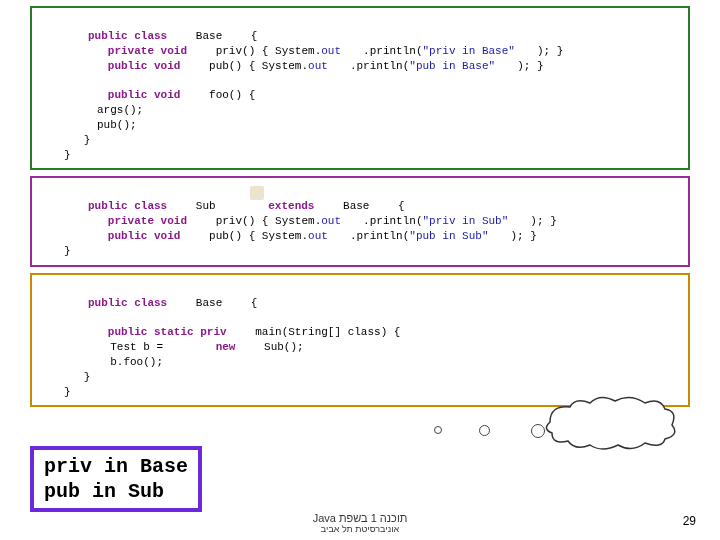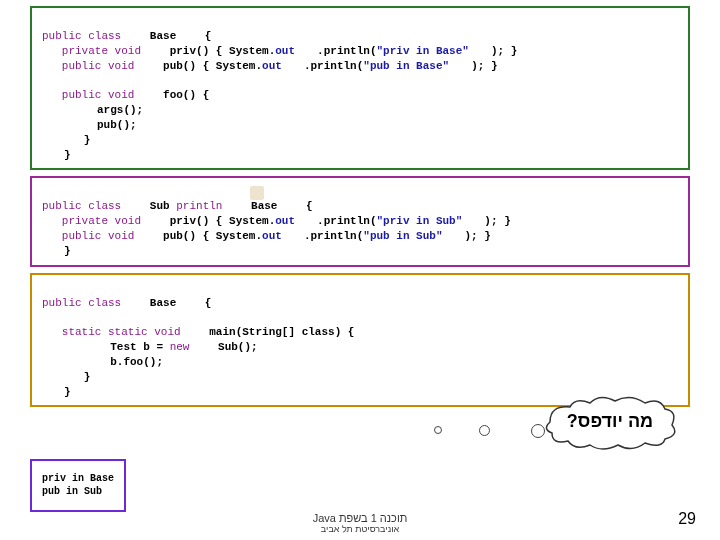--- a/index.html
+++ b/index.html
@@ -24,7 +24,7 @@
   .box-base { border-color: #2a7a2a; }
   .box-sub { border-color: #9a2a9a; }
   .box-test { border-color: #c98a00; }
-  .kw { color: #8a1a8a; font-weight: normal; }
+  .kw { color: #8a1a8a; font-weight: bold; margin-left: 46px; }
   .plain { color: #000; font-weight: bold; padding-left: 22px; }
   .str { color: #1a1aa8; font-weight: bold; }
   .marker {

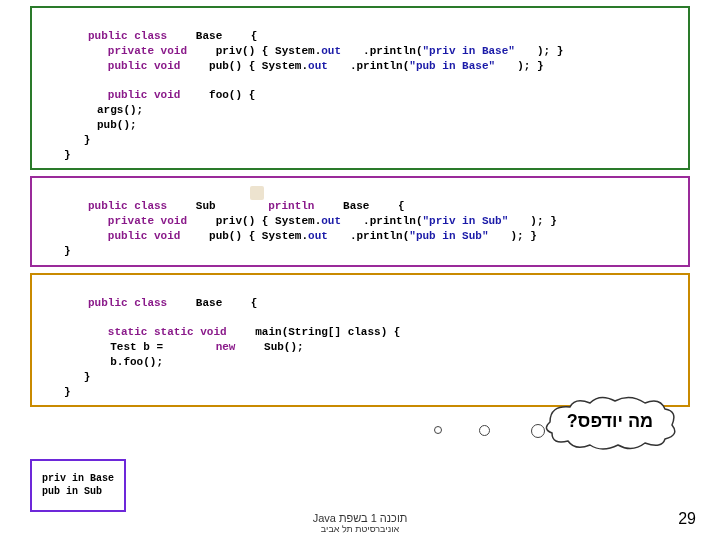--- a/index.html
+++ b/index.html
@@ -25,7 +25,7 @@
   .box-sub { border-color: #9a2a9a; }
   .box-test { border-color: #c98a00; }
   .kw { color: #8a1a8a; font-weight: bold; margin-left: 46px; }
-  .plain { color: #000; font-weight: bold; padding-left: 22px; }
+  .plain { color: #000; font-weight: normal; padding-left: 22px; }
   .str { color: #1a1aa8; font-weight: bold; }
   .marker {
     position: absolute;

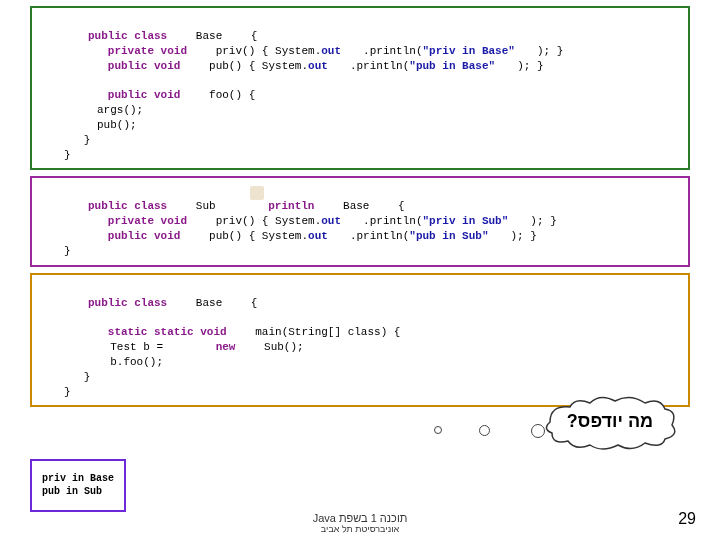--- a/index.html
+++ b/index.html
@@ -26,7 +26,7 @@
   .box-test { border-color: #c98a00; }
   .kw { color: #8a1a8a; font-weight: bold; margin-left: 46px; }
   .plain { color: #000; font-weight: normal; padding-left: 22px; }
-  .str { color: #1a1aa8; font-weight: bold; }
+  .str { color: #1a1aa8; font-weight: normal; }
   .marker {
     position: absolute;
     left: 218px;

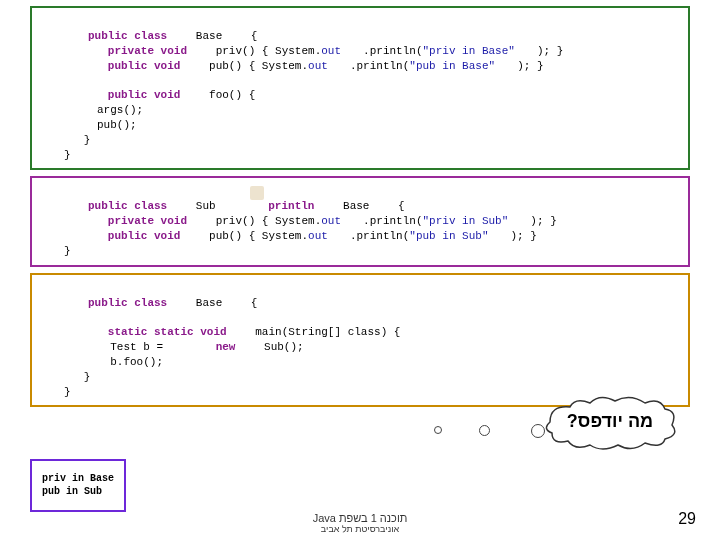--- a/index.html
+++ b/index.html
@@ -107,7 +107,7 @@
 <span class="plain">}</span></div>
 
 <div class="code-box box-sub">
-<div class="marker"></div><span class="kw">public class </span><span class="plain">Sub</span><span class="kw"> println </span><span class="plain">Base </span><span class="plain">{</span>
+<div class="marker"></div><span class="kw">public class </span><span class="plain">Sub</span><span class="kw"> extends </span><span class="plain">Base </span><span class="plain">{</span>
    <span class="kw">private void </span><span class="plain">priv() { System.</span><span class="str">out</span><span class="plain">.println(</span><span class="str">"priv in Sub"</span><span class="plain">); }</span>
    <span class="kw">public void </span><span class="plain">pub() { System.</span><span class="str">out</span><span class="plain">.println(</span><span class="str">"pub in Sub"</span><span class="plain">); }</span>
 <span class="plain">}</span></div>

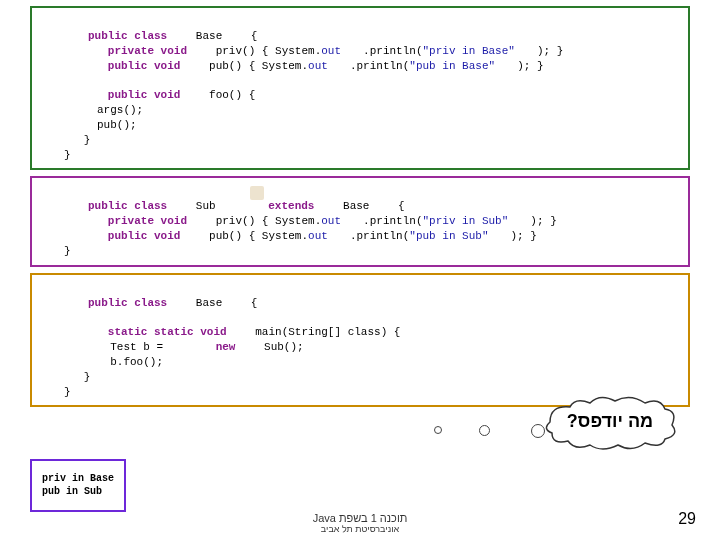--- a/index.html
+++ b/index.html
@@ -115,7 +115,7 @@
 <div class="code-box box-test">
 <span class="kw">public class </span><span class="plain">Base</span><span class="plain"> {</span>
 
-   <span class="kw">static static void </span><span class="plain">main(String[] class) {</span>
+   <span class="kw">public static priv </span><span class="plain">main(String[] class) {</span>
        <span class="plain">Test b = </span><span class="kw">new</span><span class="plain"> Sub();</span>
        <span class="plain">b.foo();</span>
    <span class="plain">}</span>

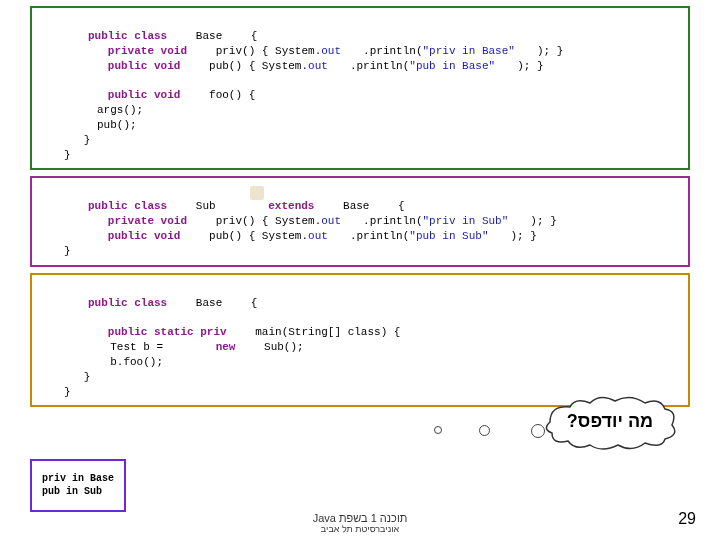--- a/index.html
+++ b/index.html
@@ -128,7 +128,6 @@
   <svg width="140" height="55" viewBox="0 0 140 55">
     <path d="M10 27 Q10 10 30 12 Q35 2 50 8 Q60 -2 75 6 Q90 -2 105 8 Q120 2 125 14 Q138 16 132 30 Q140 40 125 44 Q122 54 105 48 Q92 58 78 50 Q62 58 50 50 Q35 56 28 46 Q12 50 12 38 Q2 34 10 27 Z" fill="white" stroke="#333" stroke-width="1.5"></path>
   </svg>
-  <div class="speech-text">מה יודפס?</div>
 </div>
 <div class="bubble-dot d1"></div>
 <div class="bubble-dot d2"></div>

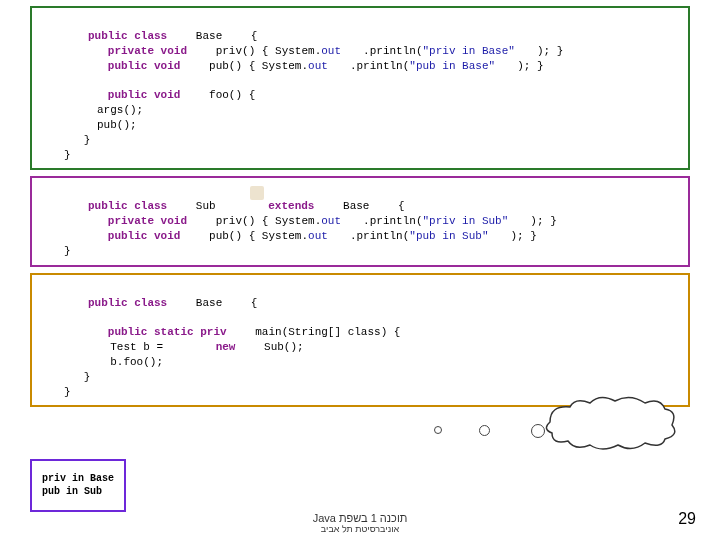--- a/index.html
+++ b/index.html
@@ -40,9 +40,9 @@
     position: absolute;
     left: 30px;
     bottom: 28px;
-    border: 2px solid #6d28d9;
-    padding: 12px 10px;
-    font-size: 10px;
+    border: 4px solid #6d28d9;
+    padding: 4px 10px;
+    font-size: 20px;
     font-weight: bold;
     white-space: pre;
     line-height: 1.25;

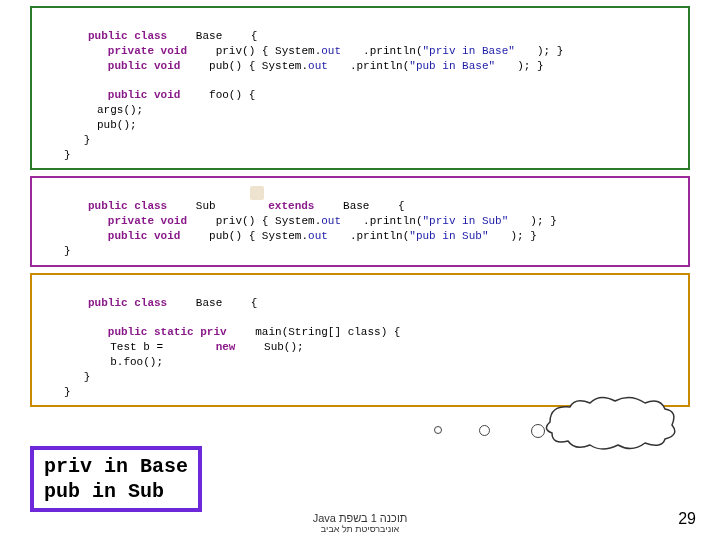--- a/index.html
+++ b/index.html
@@ -89,7 +89,7 @@
     right: 24px;
     bottom: 12px;
     font-family: Arial, sans-serif;
-    font-size: 16px;
+    font-size: 12px;
   }
 </style>
 </head>

